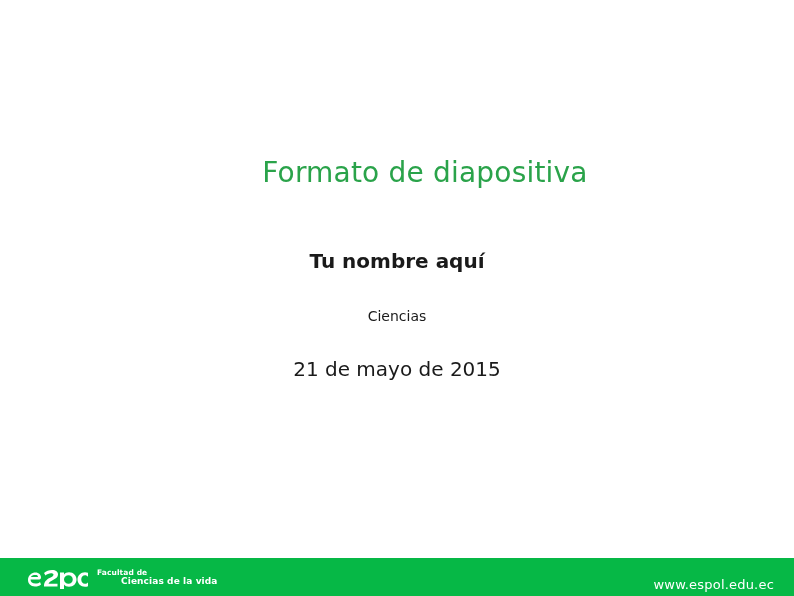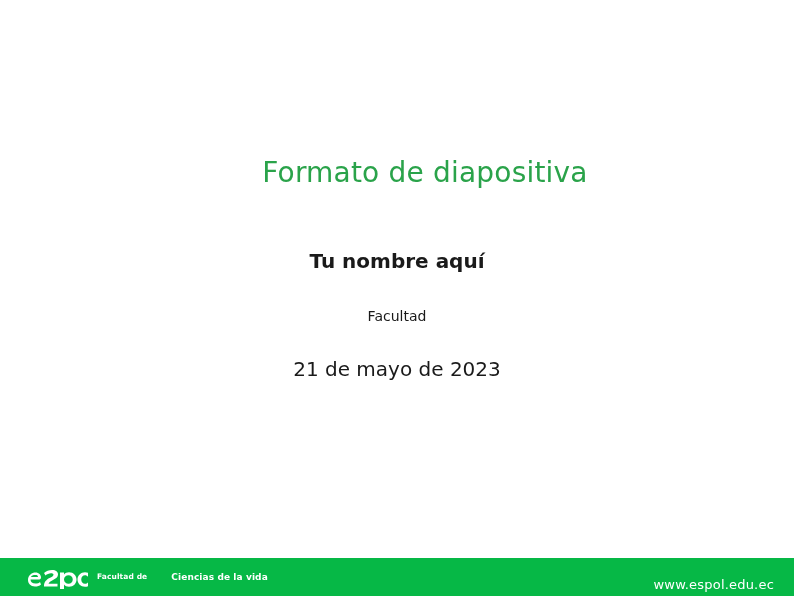--- a/index.html
+++ b/index.html
@@ -144,7 +144,7 @@
   <div class="title-block">
     <div class="slide-title">Formato de diapositiva</div>
     <div class="slide-author">Tu nombre aquí</div>
-    <div class="slide-subject">Facultad</div>
+    <div class="slide-subject">Ciencias</div>
     <div class="slide-date">21 de mayo de 2023</div>
   </div>
 

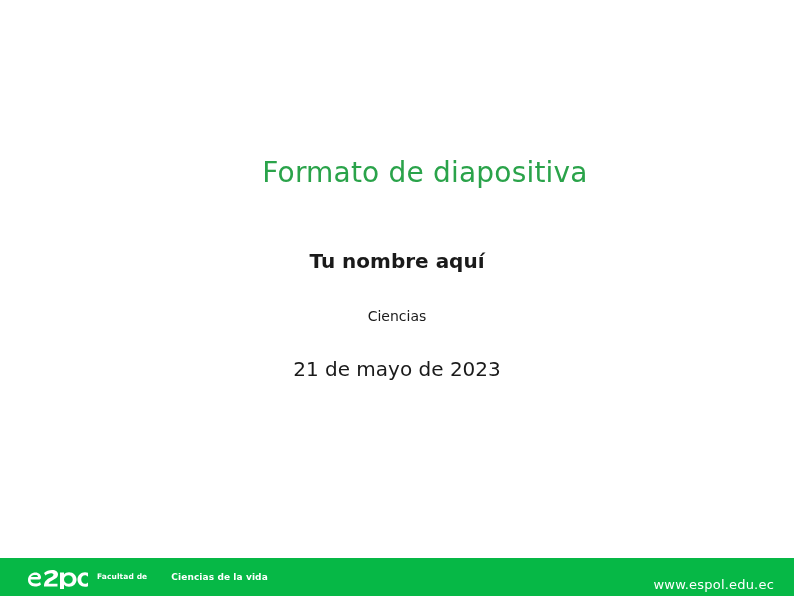--- a/index.html
+++ b/index.html
@@ -145,7 +145,7 @@
     <div class="slide-title">Formato de diapositiva</div>
     <div class="slide-author">Tu nombre aquí</div>
     <div class="slide-subject">Ciencias</div>
-    <div class="slide-date">21 de mayo de 2023</div>
+    <div class="slide-date">21 de mayo de 2015</div>
   </div>
 
   <div class="footer-bar">

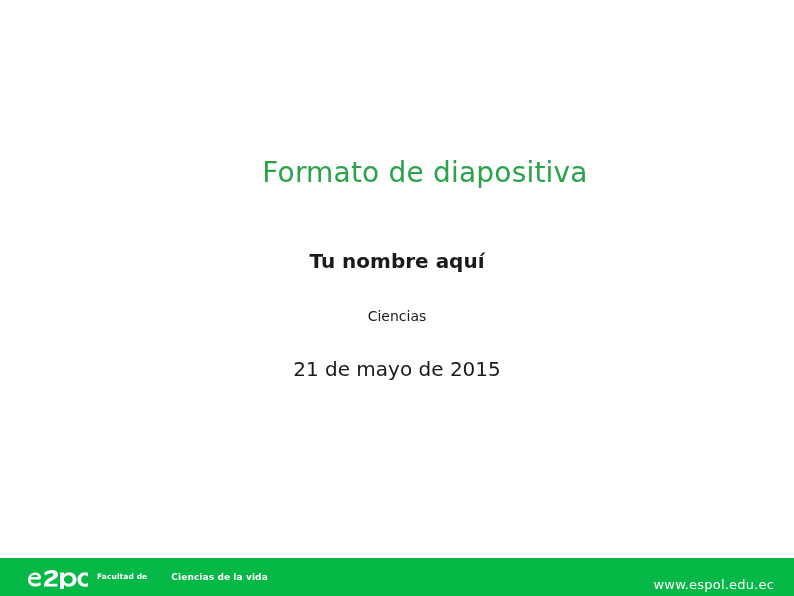--- a/index.html
+++ b/index.html
@@ -102,7 +102,7 @@
   }
   .faculty-text {
     display: flex;
-    flex-direction: row;
+    flex-direction: column;
     justify-content: space-between;
     line-height: 1.08;
     padding-top: 1px;

